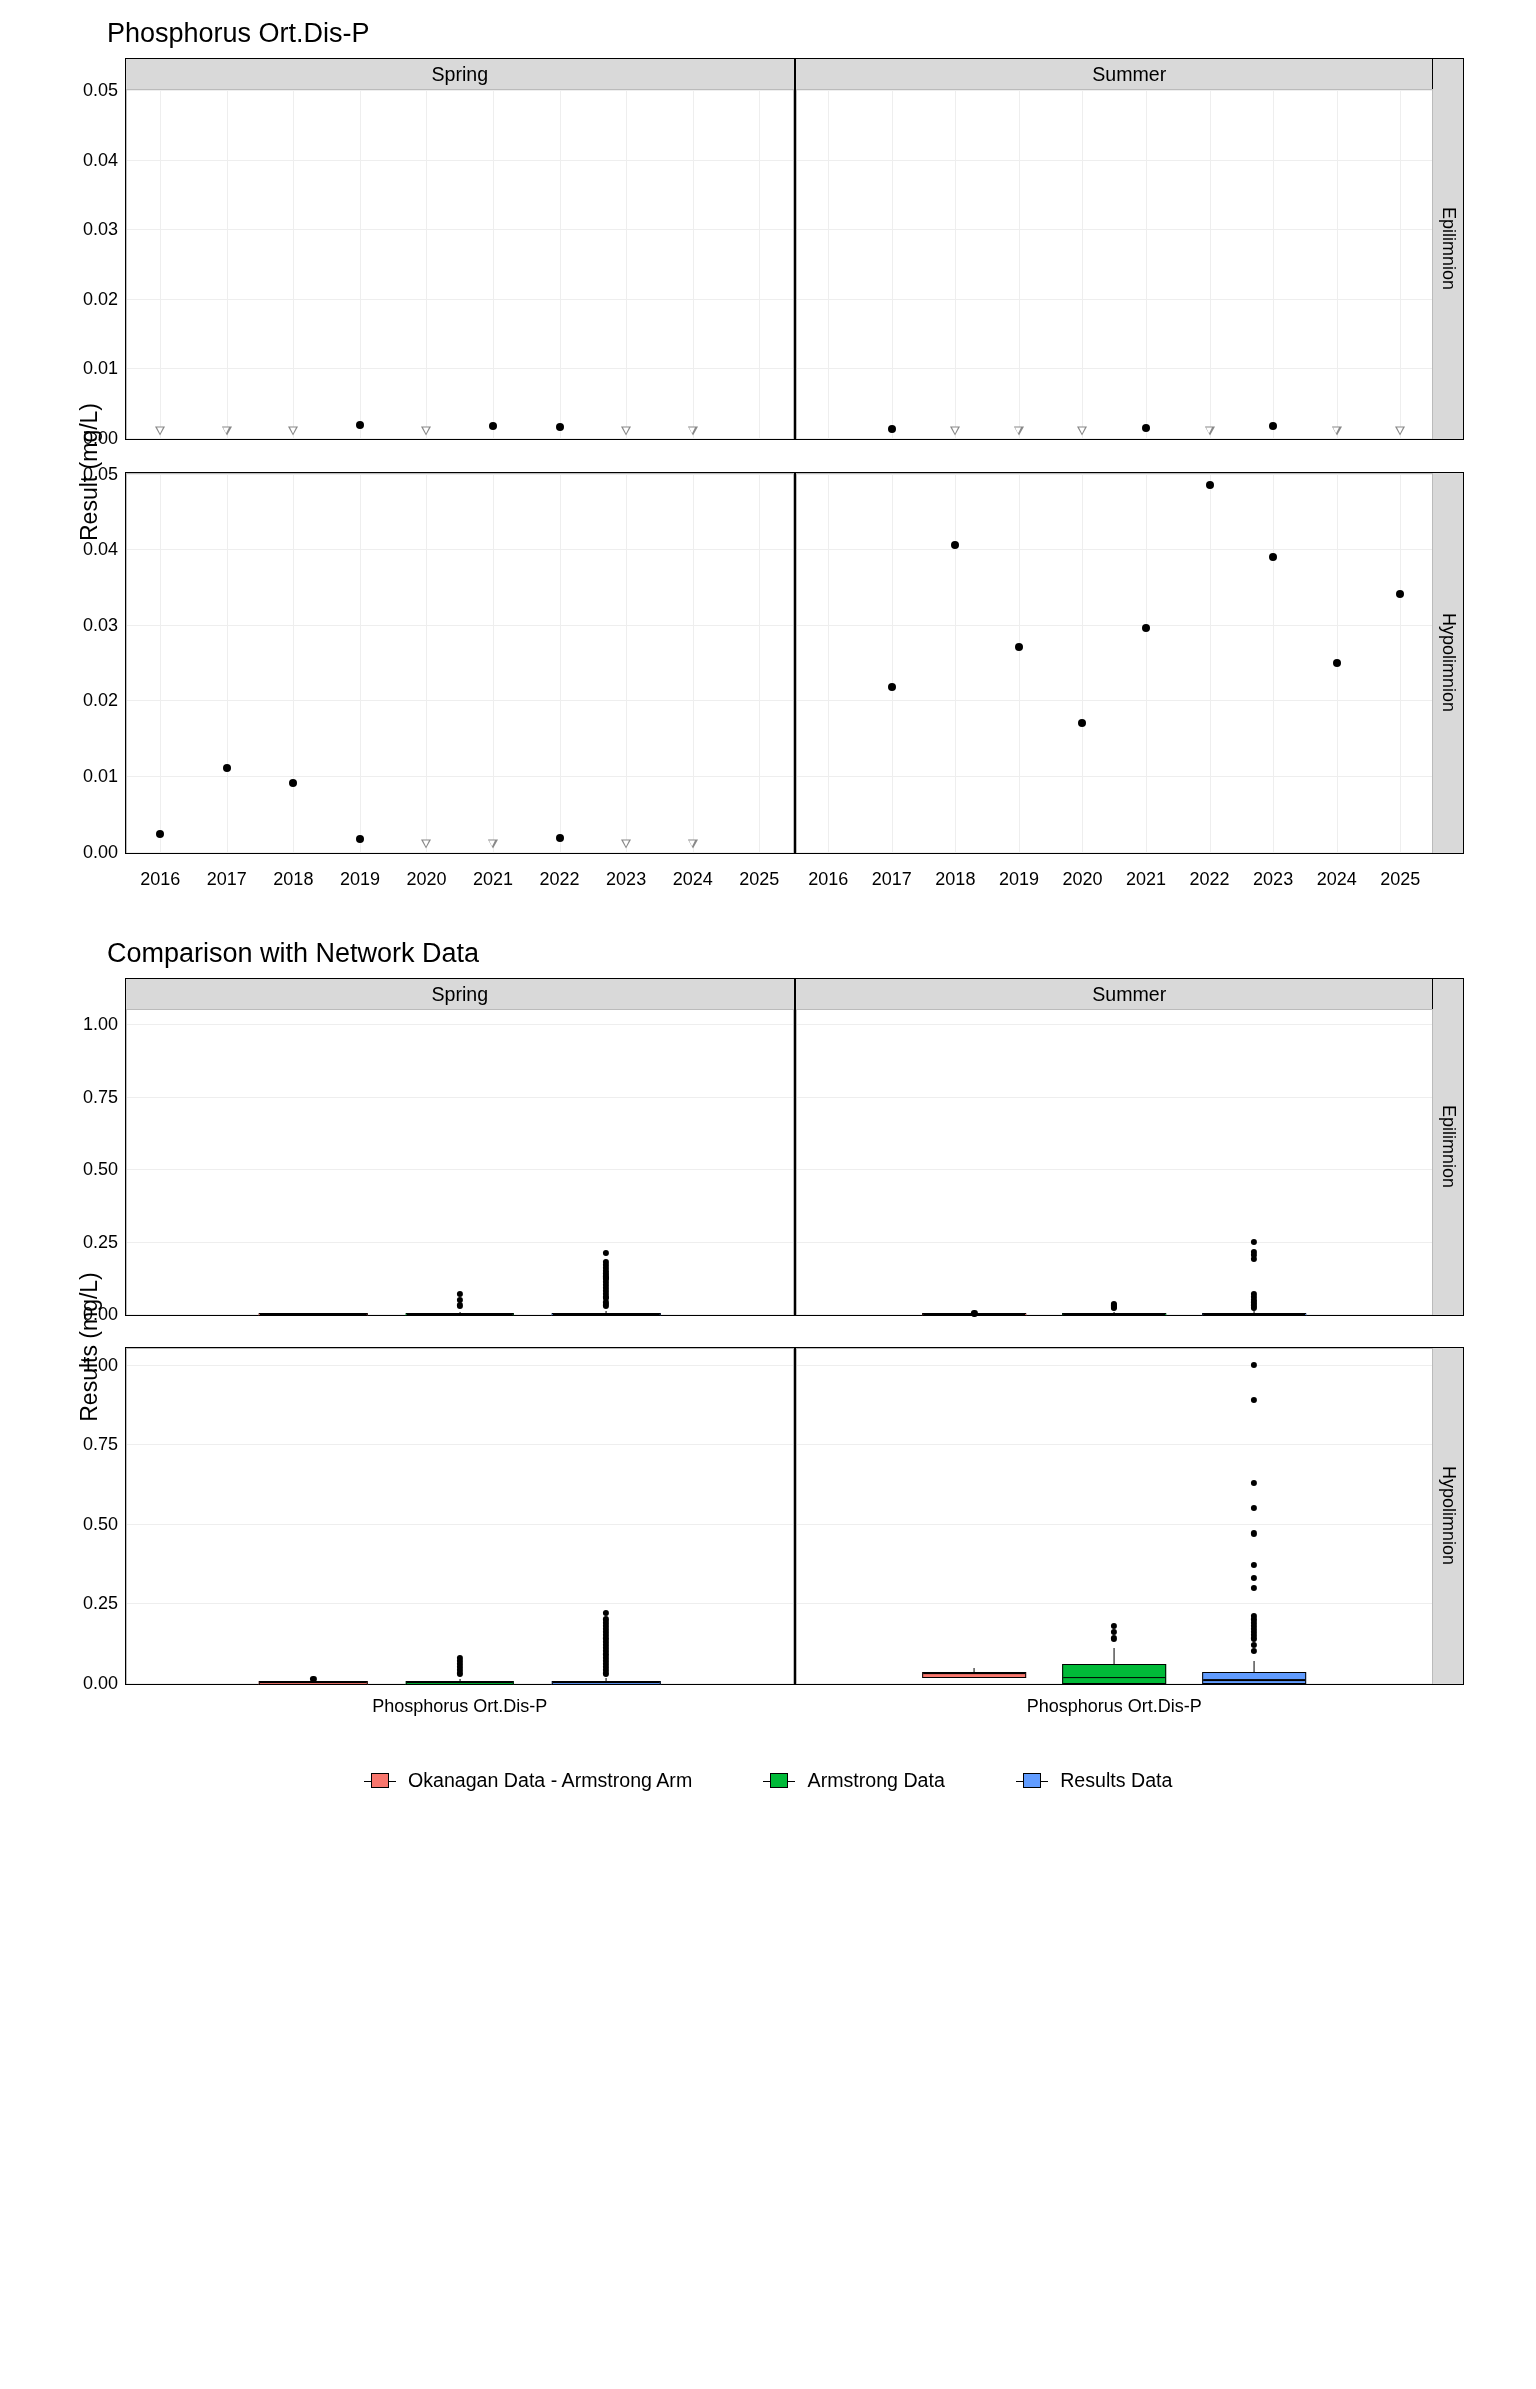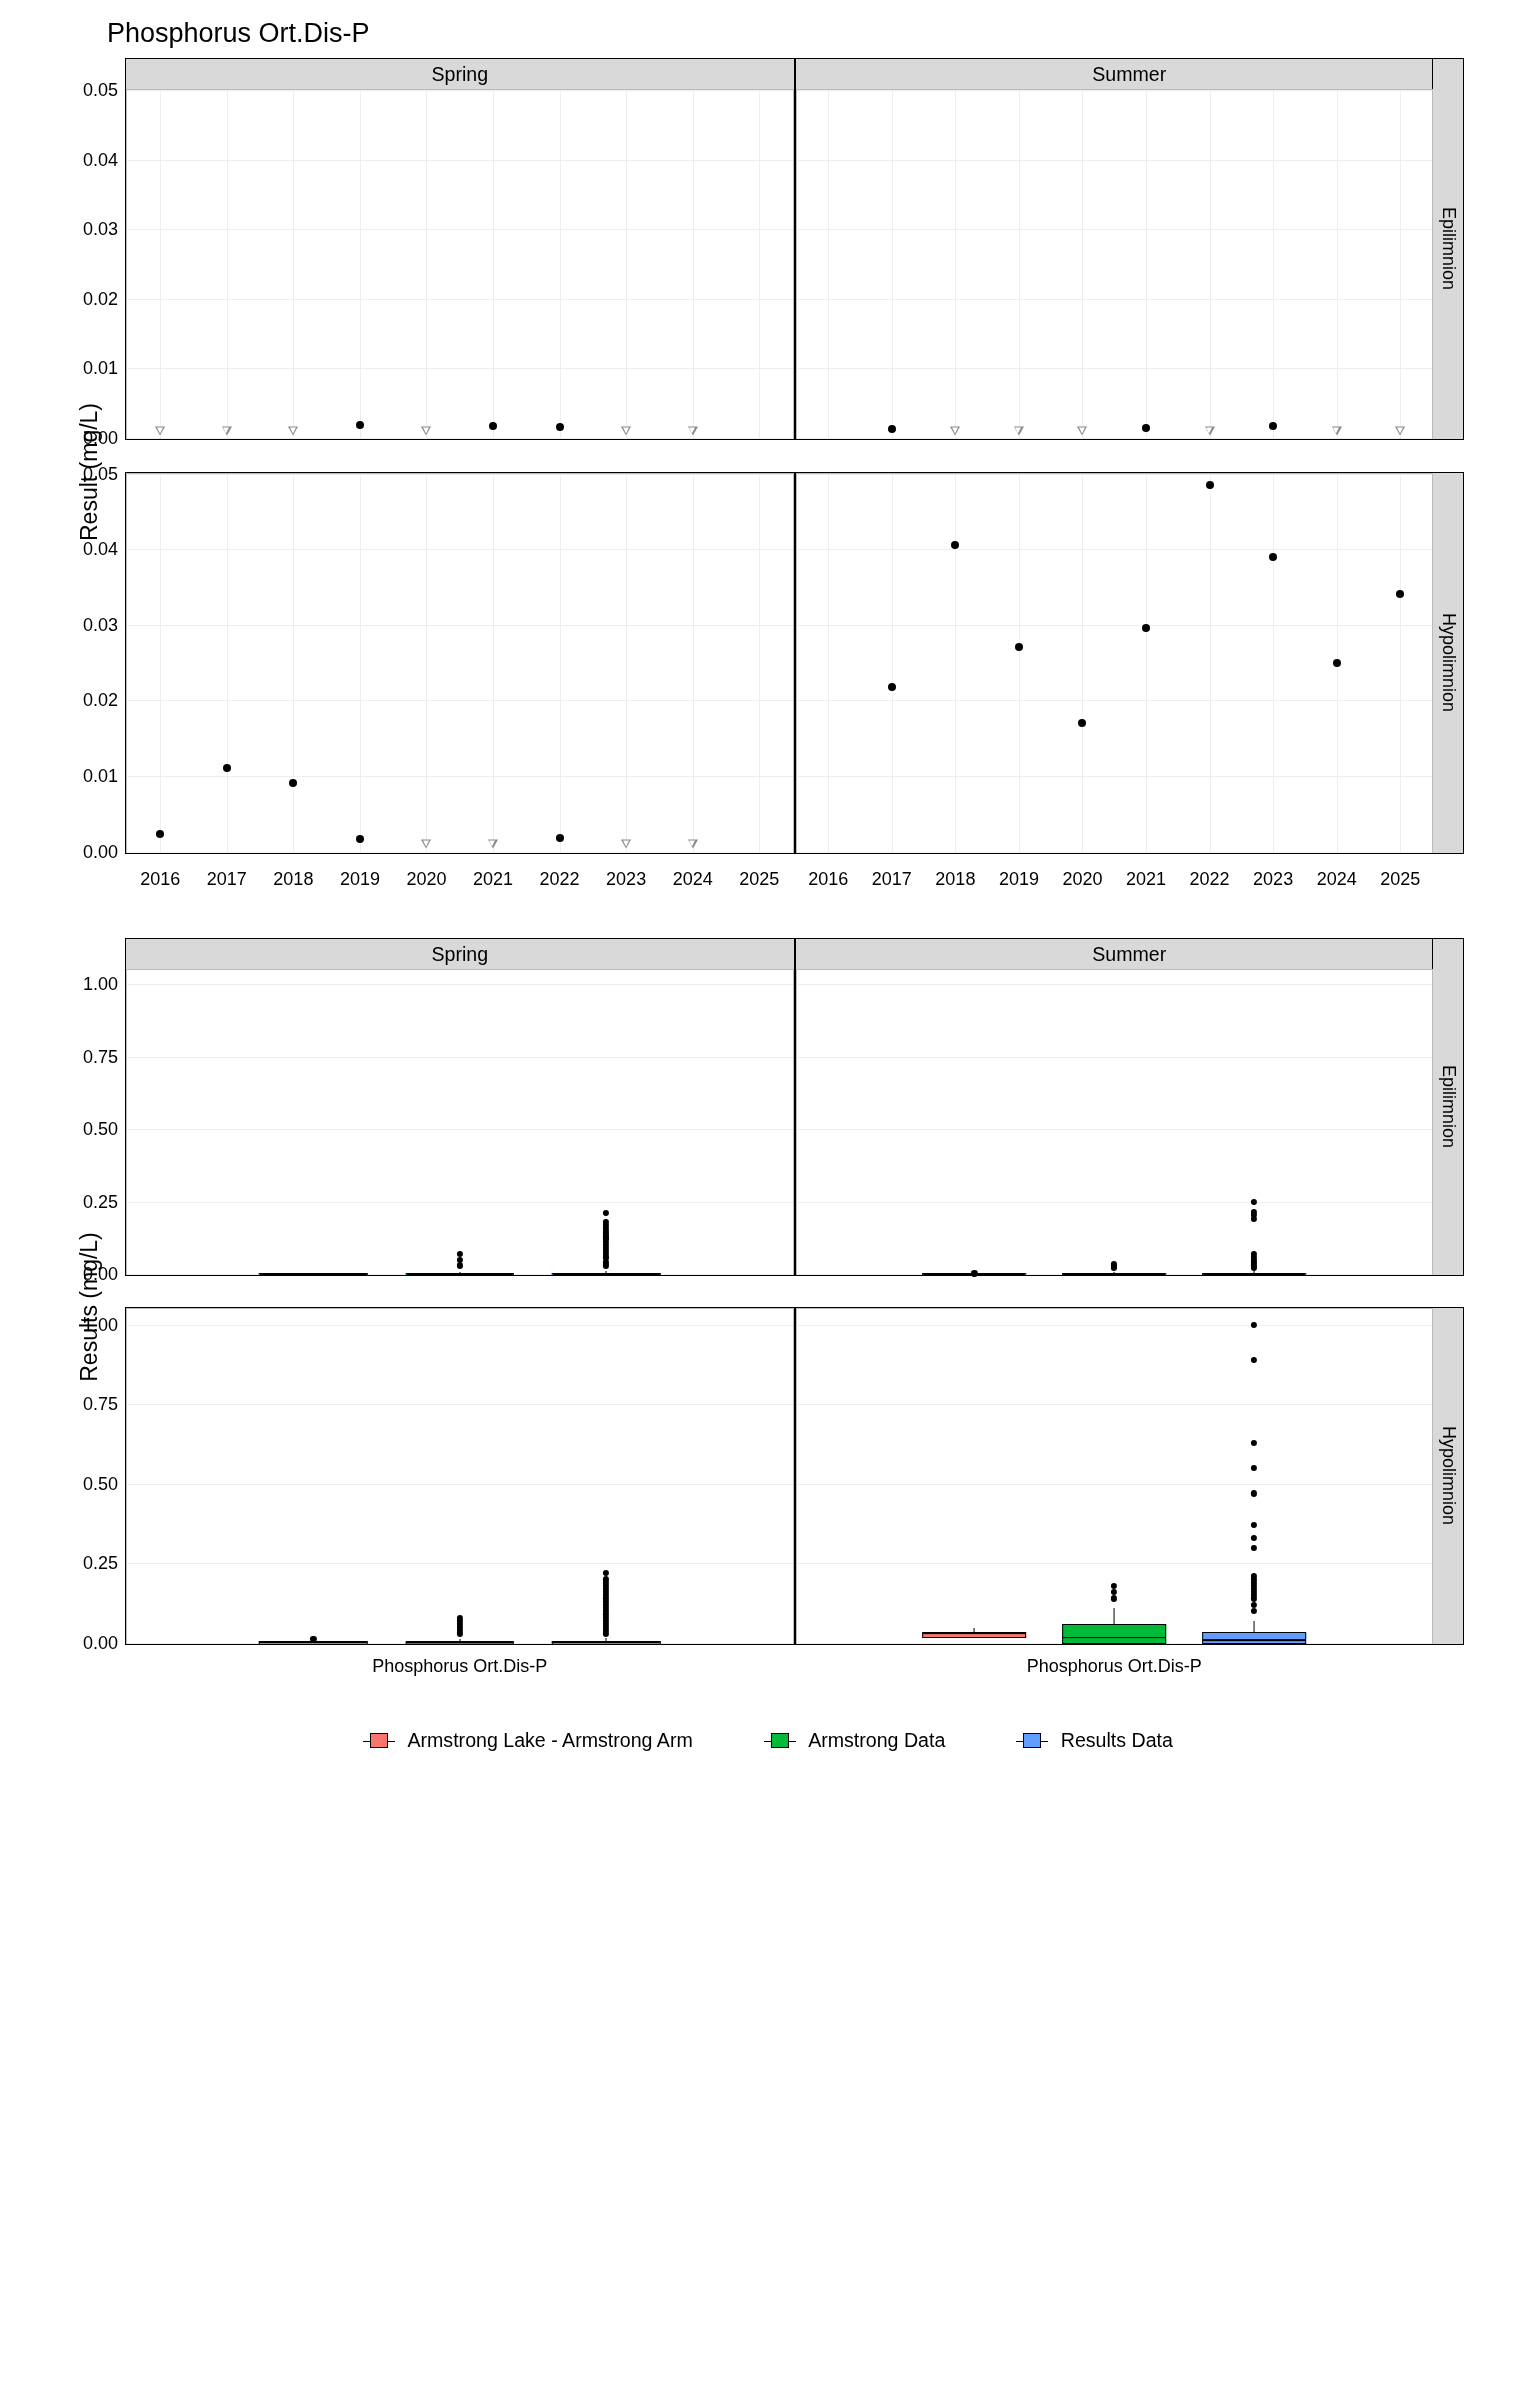--- a/index.html
+++ b/index.html
@@ -220,6 +220,7 @@
 </div>
 
 <div class="chart-block">
+  <div class="chart-title">Comparison with Network Data</div>
   <div class="facet-wrap" style="height:738px">
     <div class="y-label">Results (mg/L)</div>
     <div class="facet-grid" id="chart2-grid" style="height:100%">

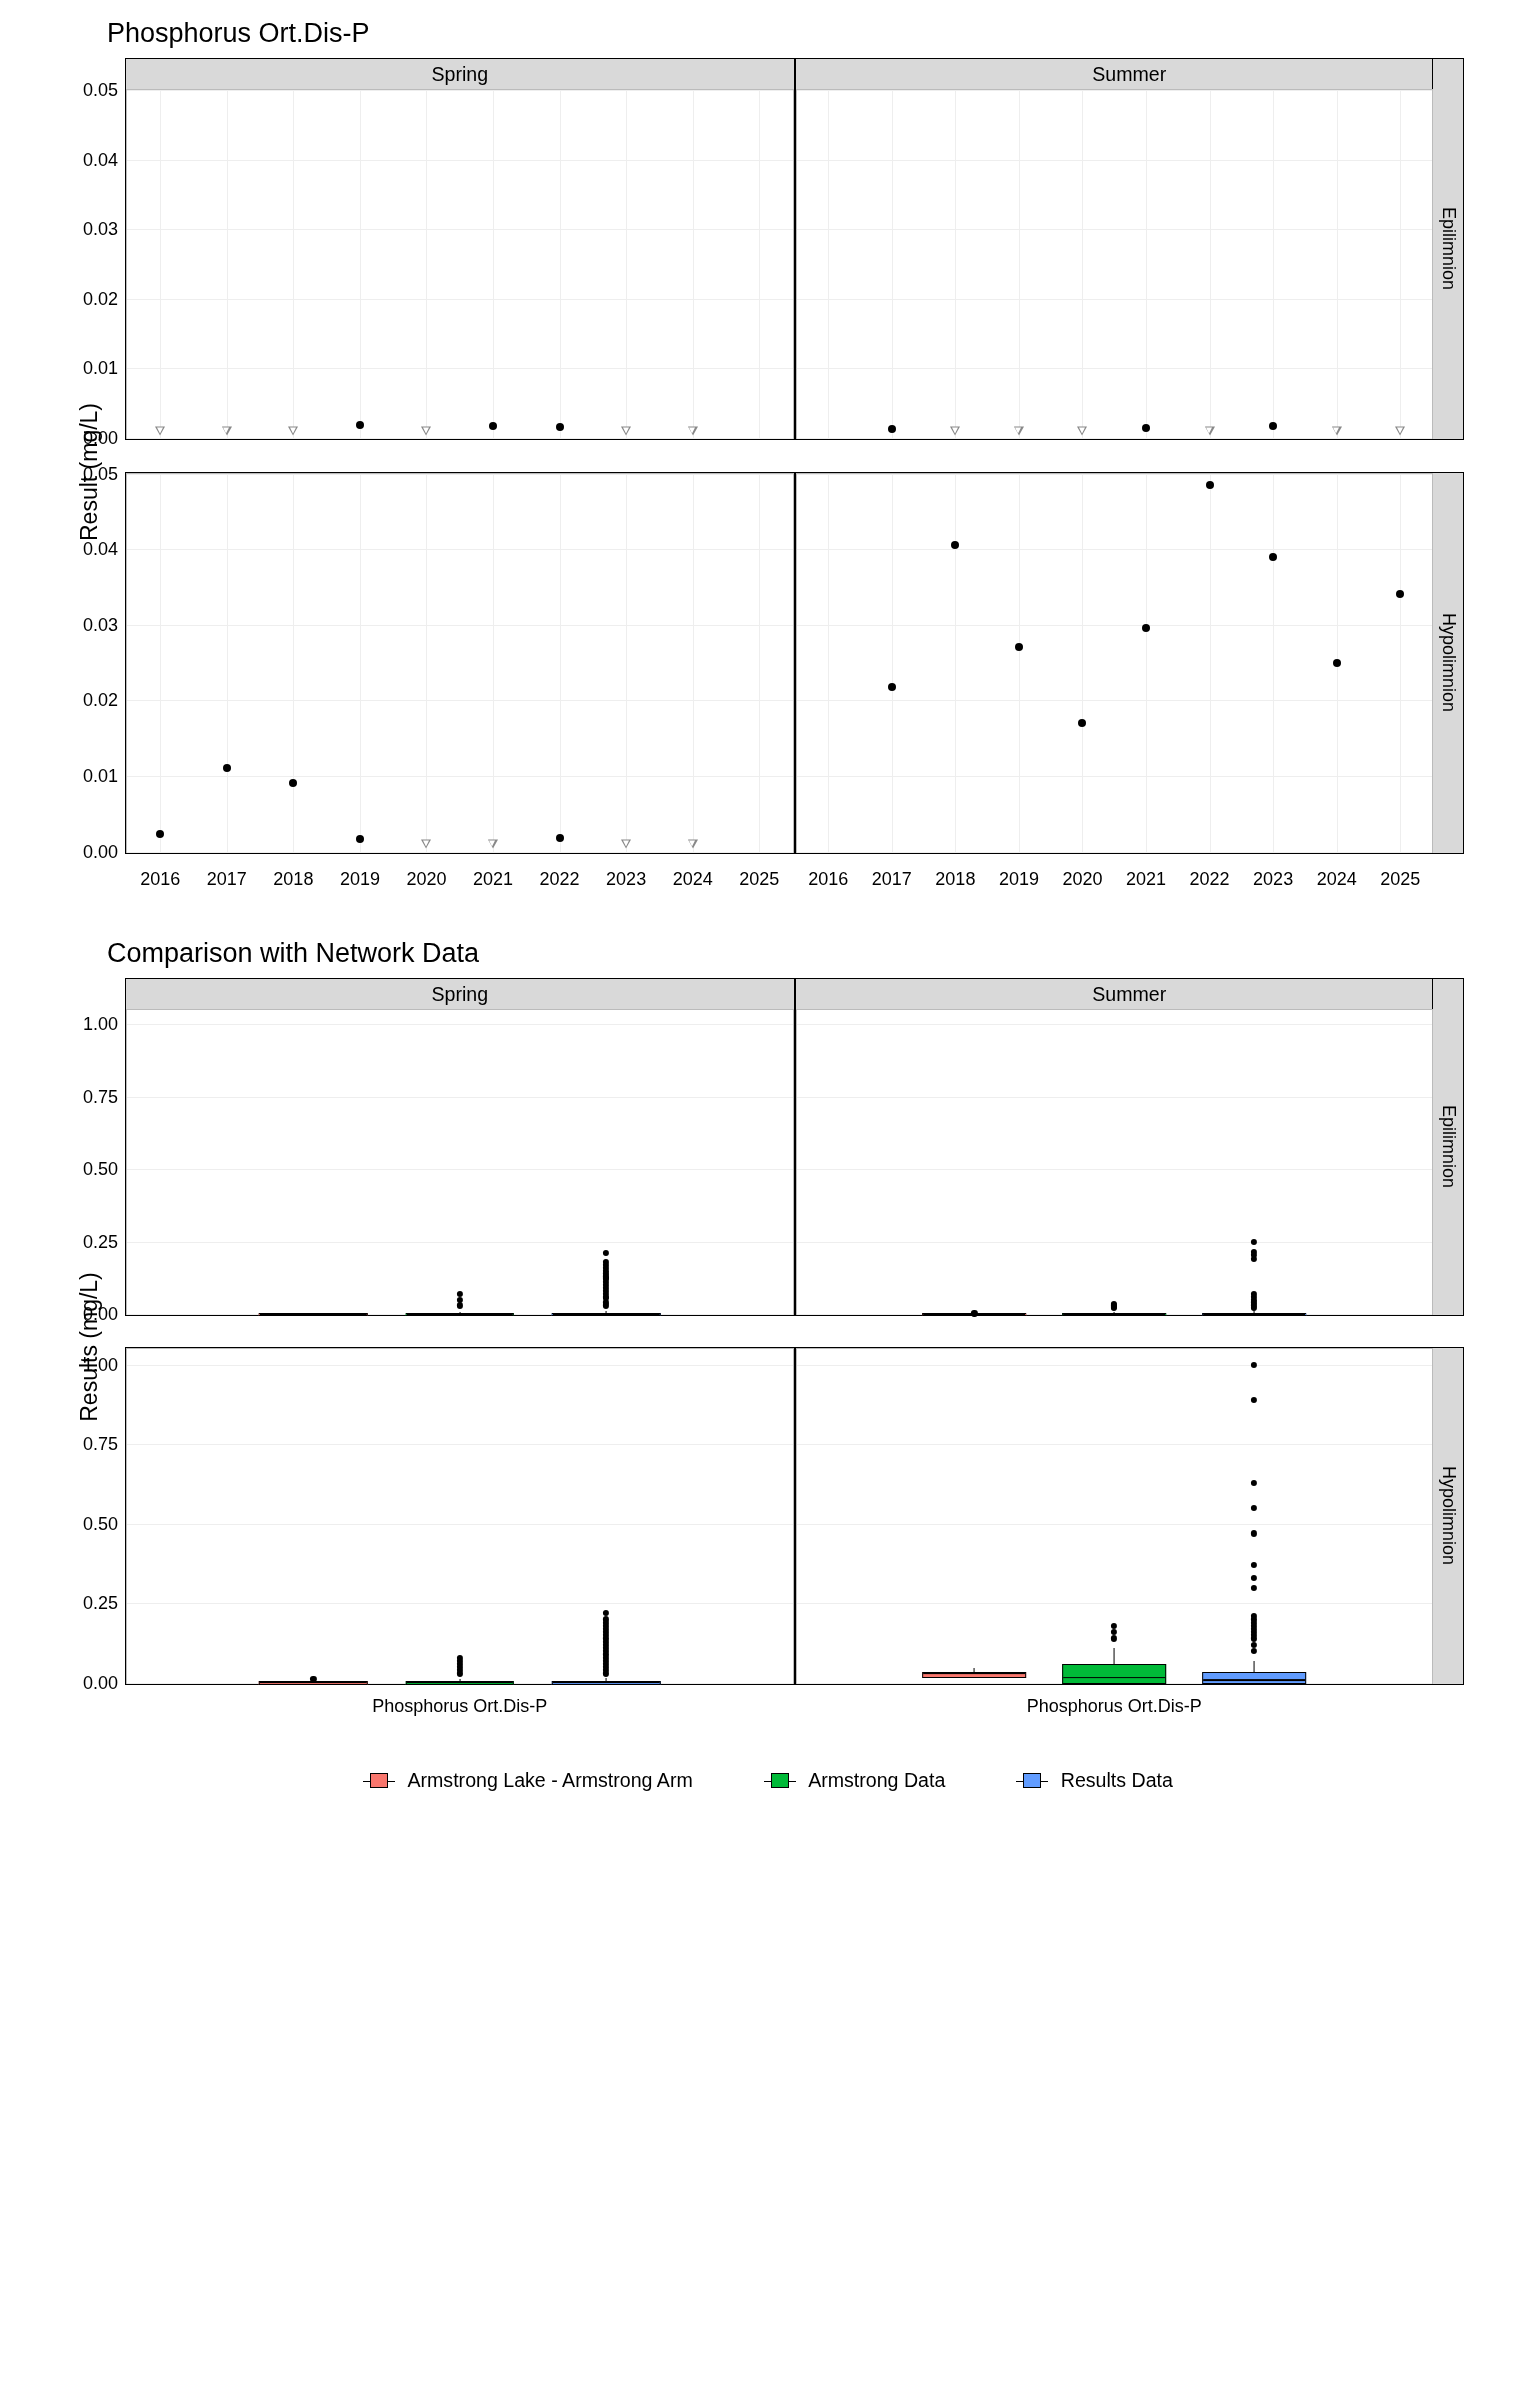--- a/index.html
+++ b/index.html
@@ -430,7 +430,7 @@
           <span class="lk-line"></span>
           <span class="lk-box"></span>
         </span>
-    <span>Armstrong Lake - Armstrong Arm</span>
+    <span>Okanagan Data - Armstrong Arm</span>
   </div>
   <div class="legend-item">
     <span class="legend-key green">

